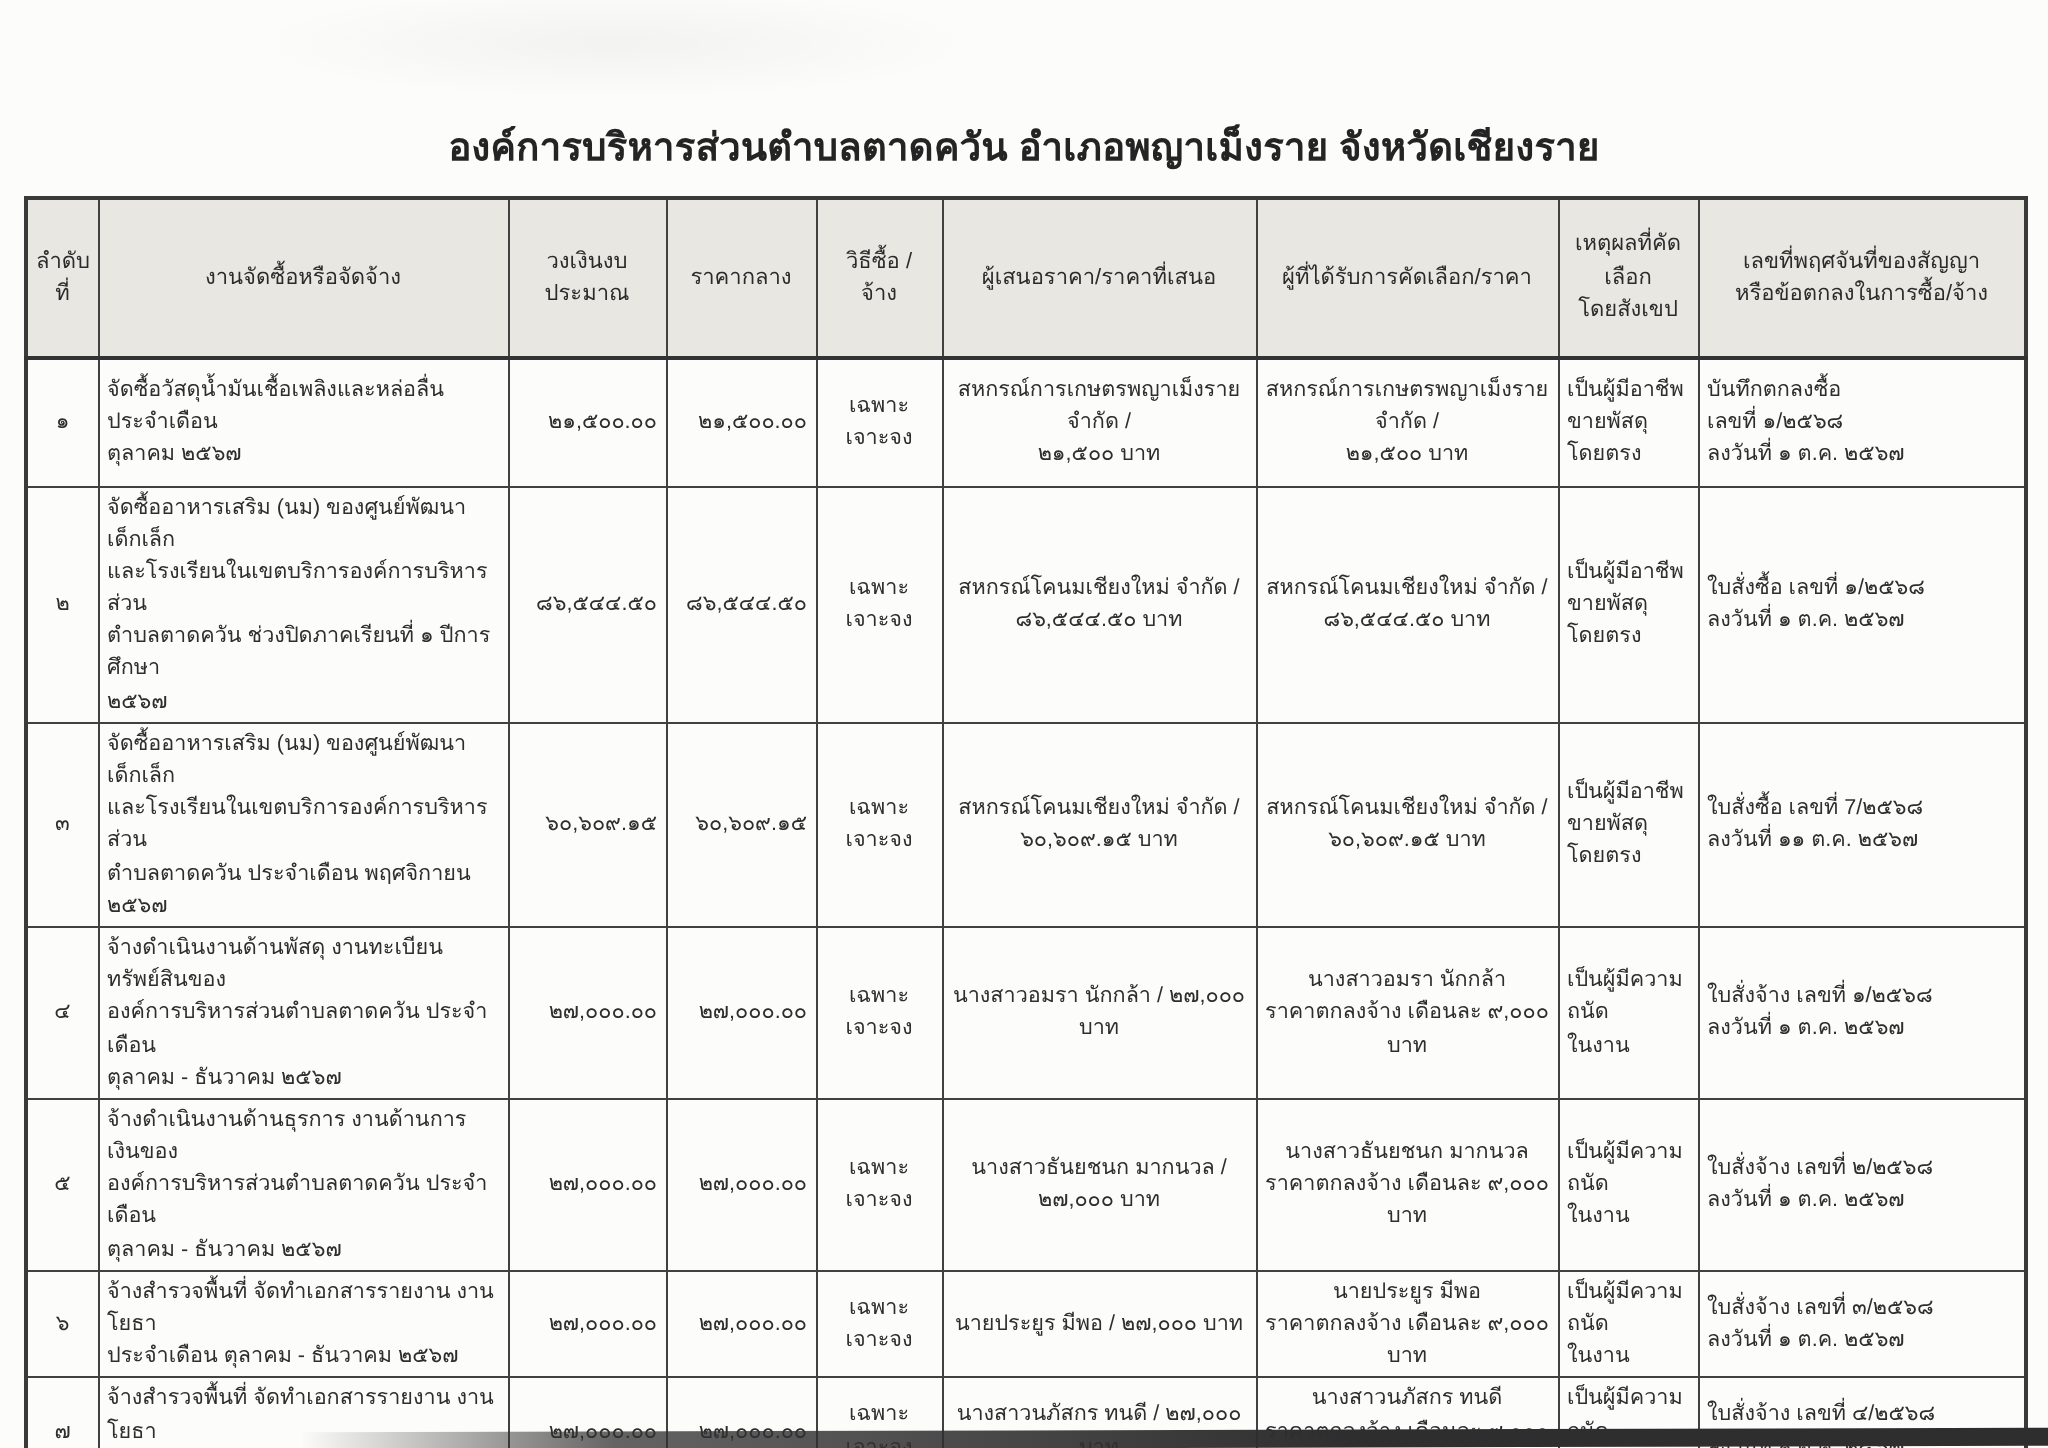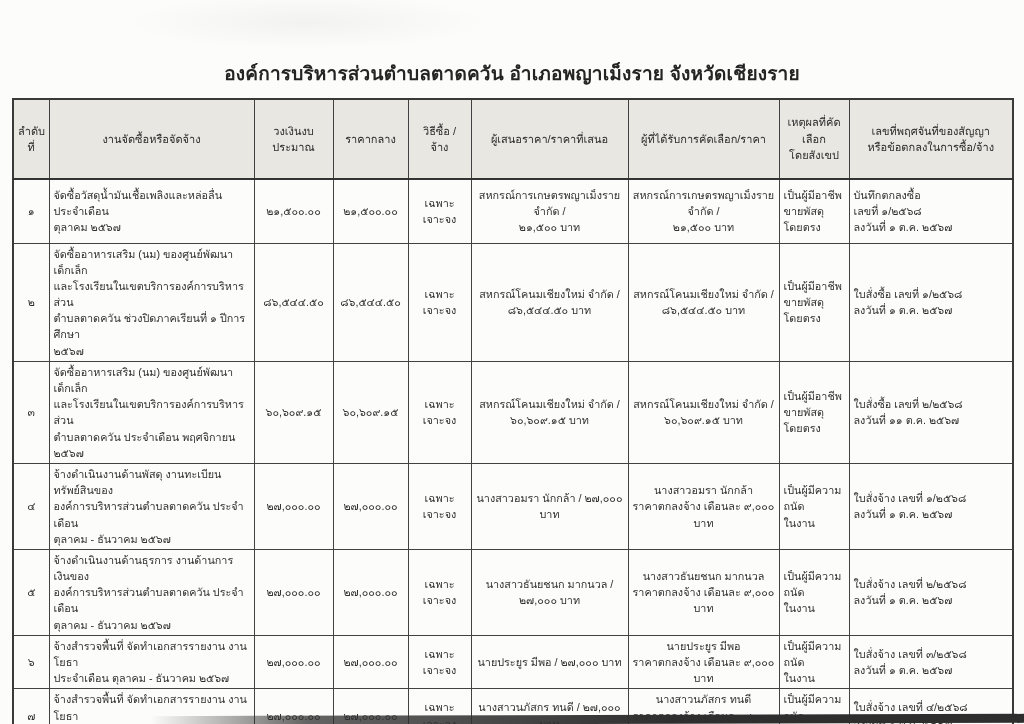--- a/index.html
+++ b/index.html
@@ -46,7 +46,7 @@
 
   .c-no       { text-align:center; }
   .c-work     { white-space:pre-line; padding-left:6px; }
-  .c-num      { text-align:center; padding-right:4px; }
+  .c-num      { text-align:right; padding-right:4px; }
   .c-method   { text-align:center; padding:2px 1px; }
   .c-bidder,
   .c-selected { white-space:pre-line; padding-left:6px;text-align:center; }

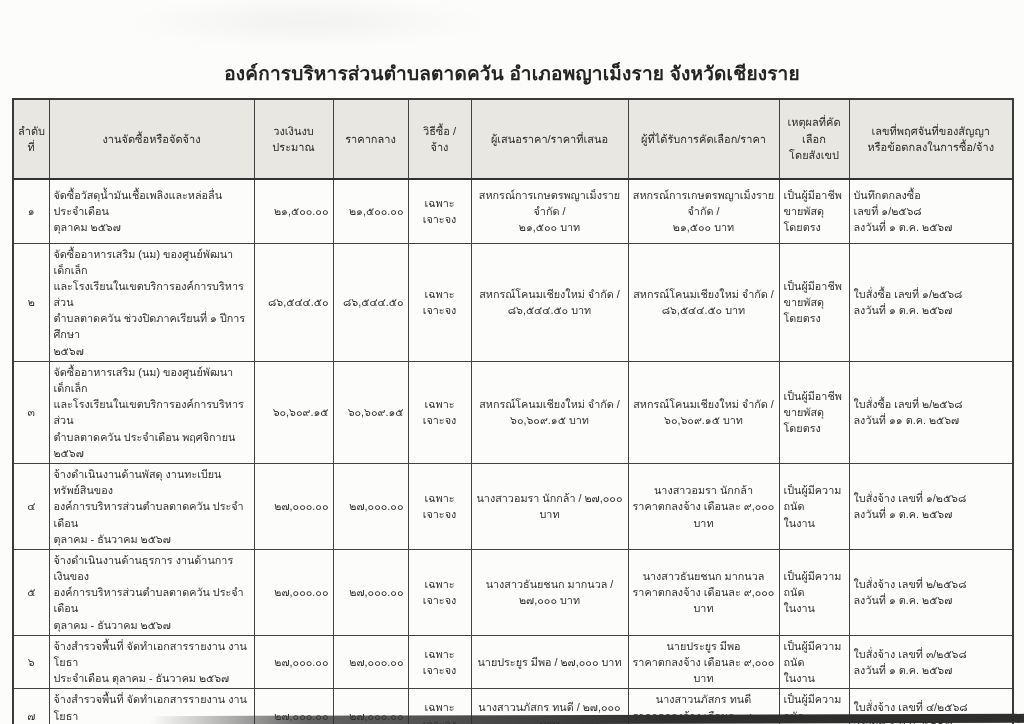--- a/index.html
+++ b/index.html
@@ -145,7 +145,7 @@
 ๖๐,๖๐๙.๑๕ บาท</td>
       <td class="c-reason">เป็นผู้มีอาชีพ
 ขายพัสดุโดยตรง</td>
-      <td class="c-contract">ใบสั่งซื้อ เลขที่ ๒/๒๕๖๘
+      <td class="c-contract">ใบสั่งซื้อ เลขที่ 7/๒๕๖๘
 ลงวันที่ ๑๑ ต.ค. ๒๕๖๗</td>
     </tr>
 

